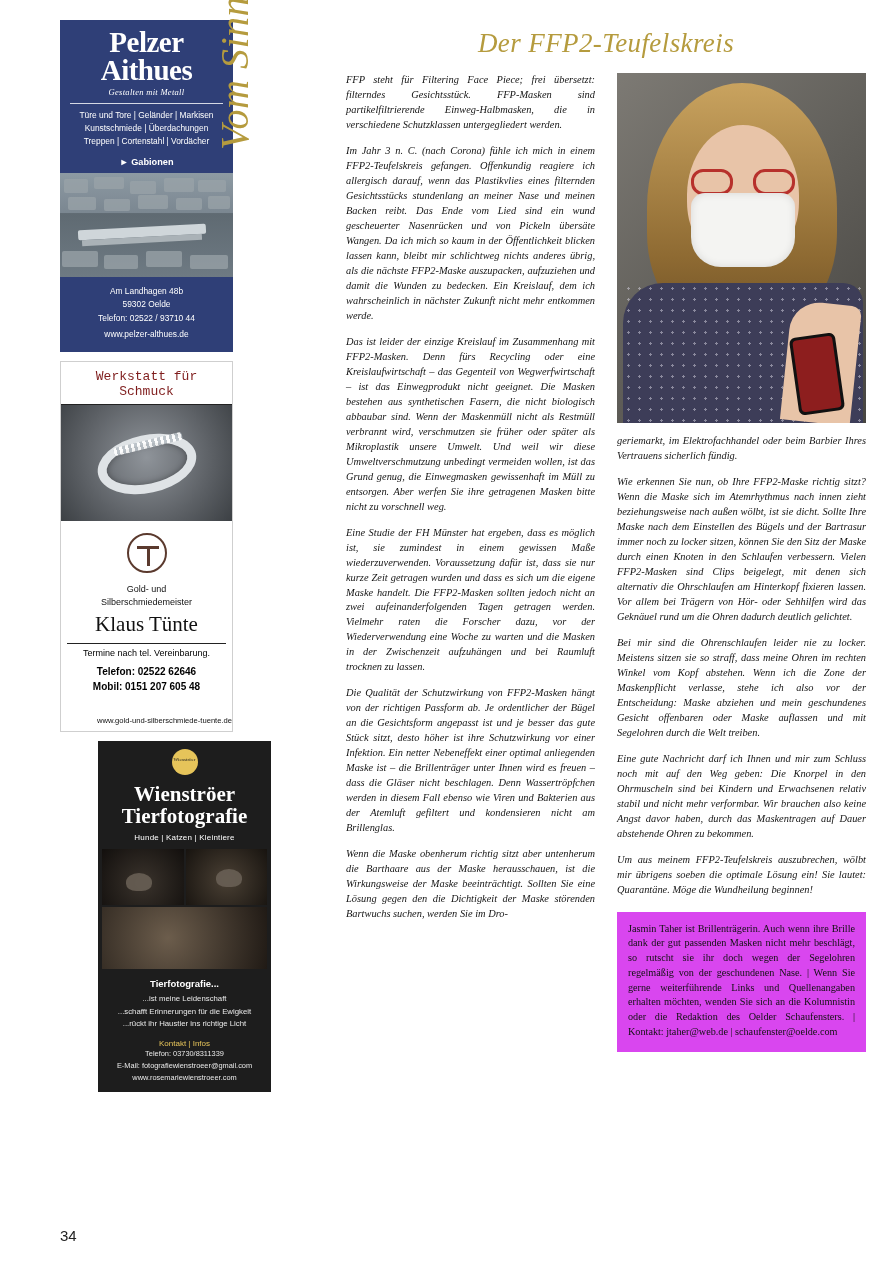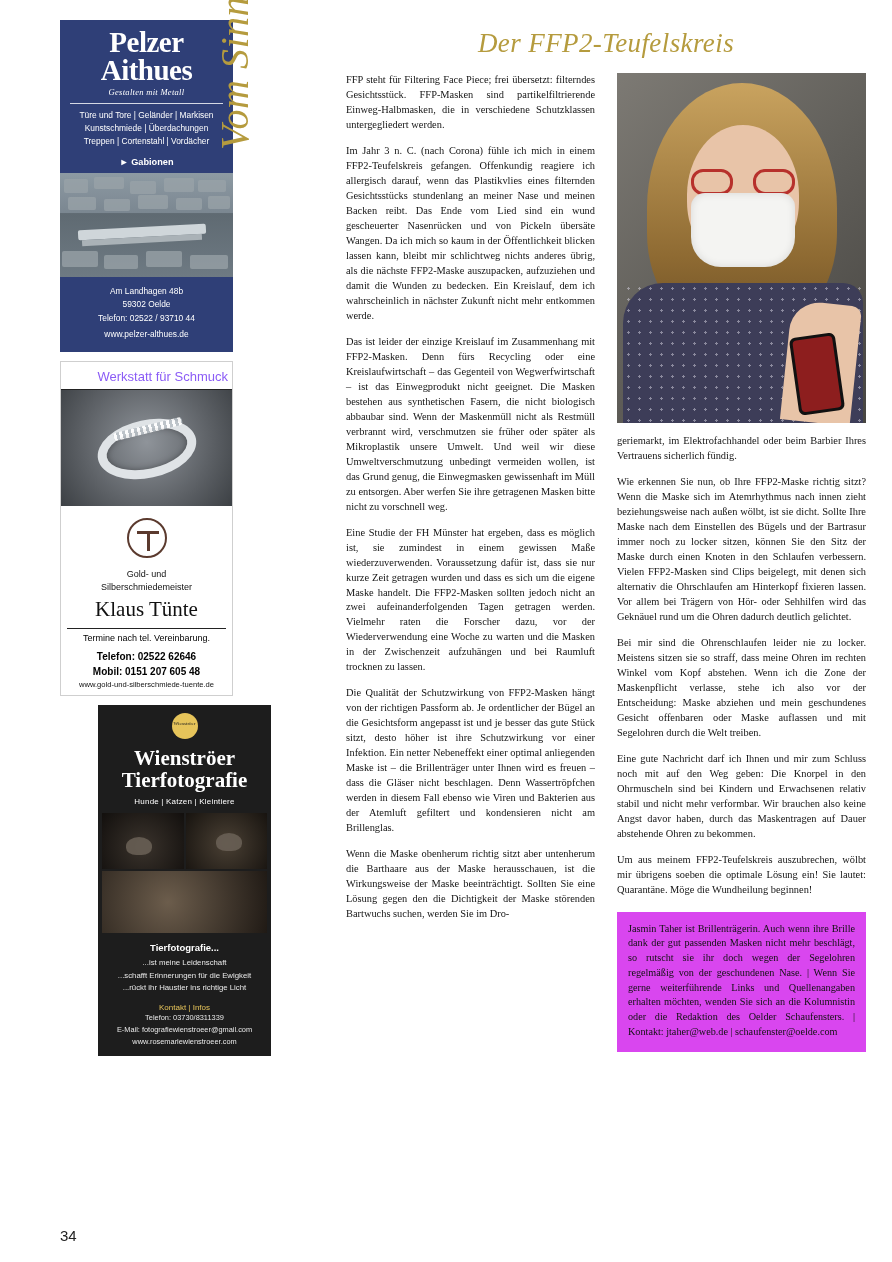--- a/index.html
+++ b/index.html
@@ -343,6 +343,7 @@
   .col { width: 249px; }
   .col p {
     font-family: "Liberation Serif", serif;
+    font-style: italic;
     font-size: 10.4px;
     line-height: 1.44;
     text-align: justify;

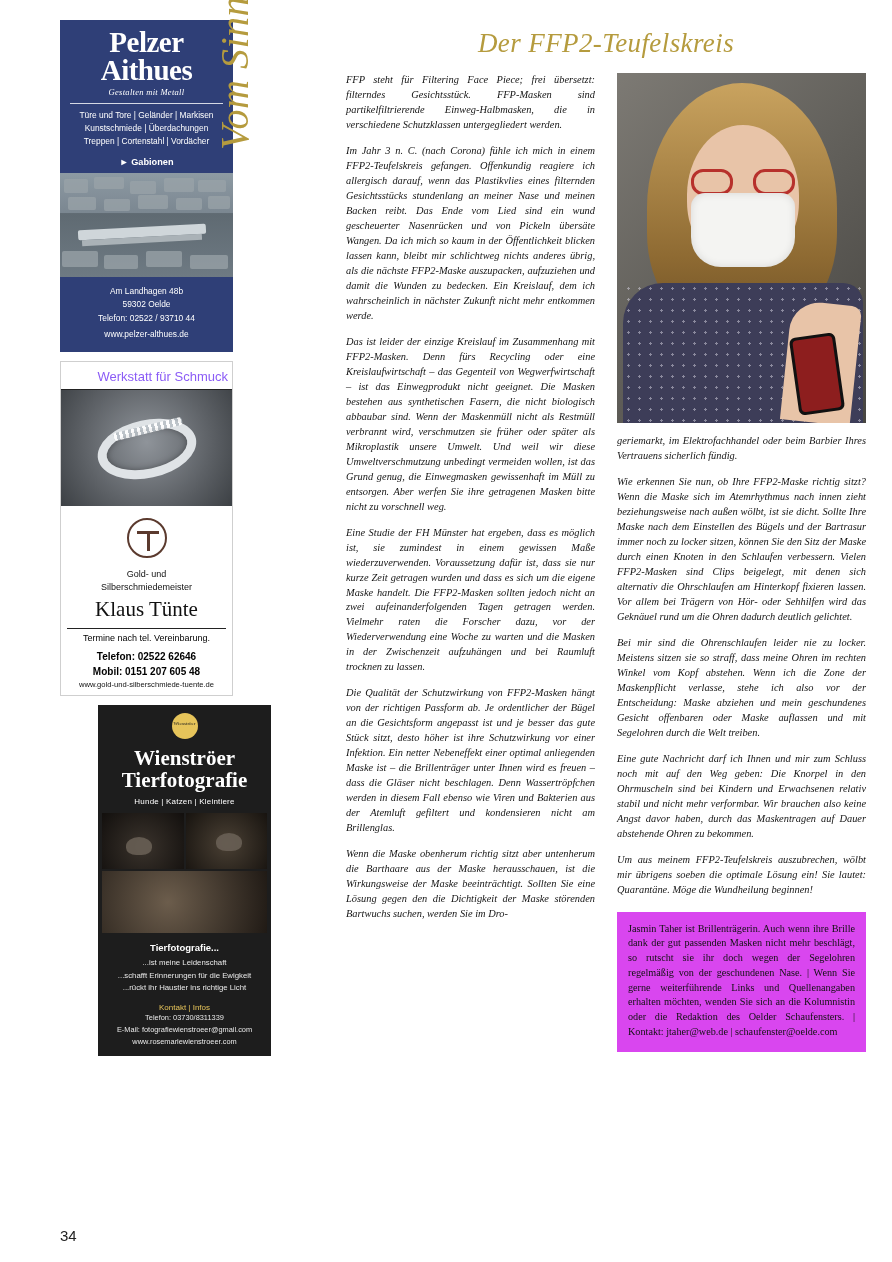--- a/index.html
+++ b/index.html
@@ -126,11 +126,11 @@
     padding: 0 0 6px 0;
   }
   .tuente-head {
-    text-align: right;
-    font-family: Liberation Sans, sans-serif;
+    text-align: center;
+    font-family: Liberation Mono, monospace;
     font-size: 13px;
     padding: 7px 4px 5px 4px;
-    color: #8b5cf6;
+    color: #7f1d1d;
   }
   .tuente-rule { height: 1px; background: #222; margin: 0 0 0 0; }
   .tuente-photo {

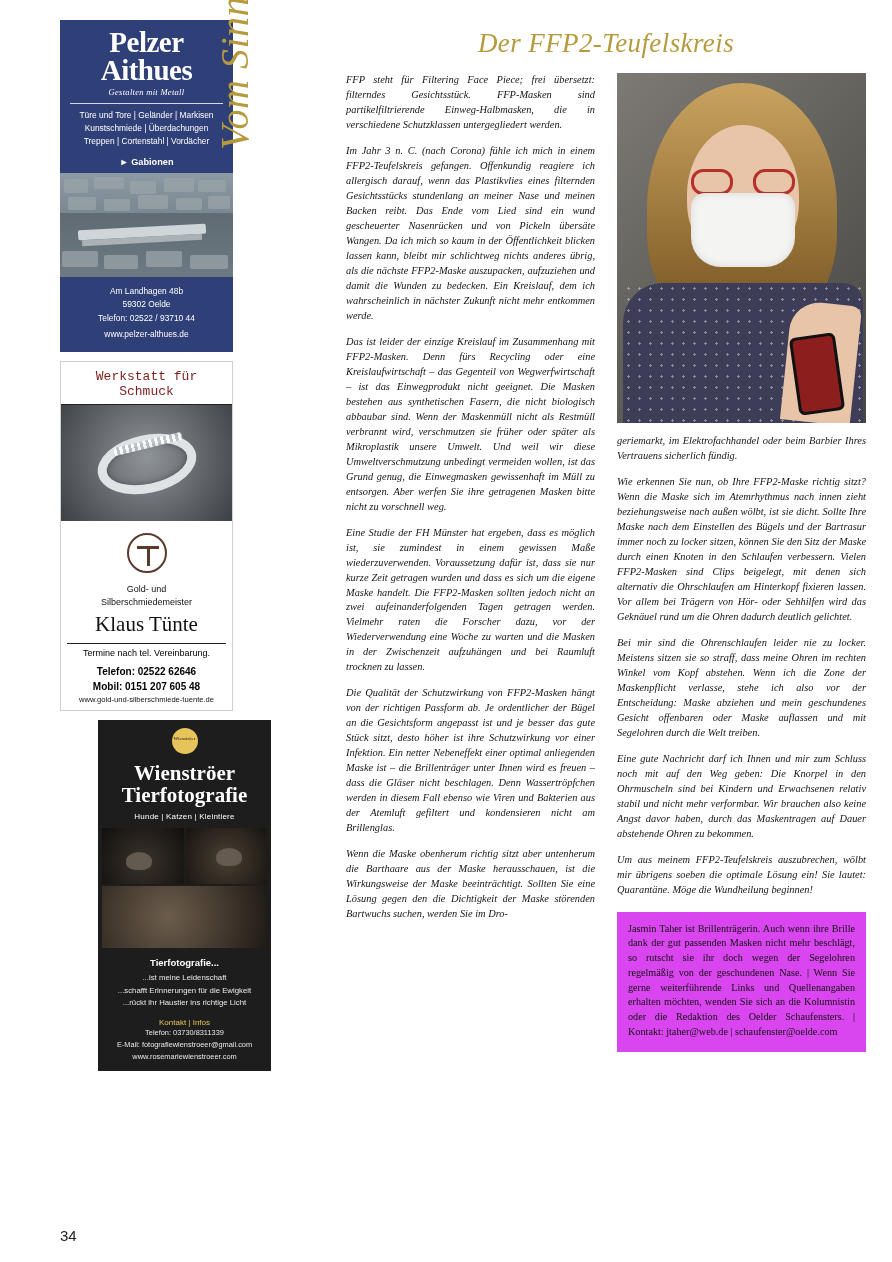--- a/index.html
+++ b/index.html
@@ -209,9 +209,9 @@
     line-height: 1.5;
   }
   .tuente-web {
-    text-align: center;
+    text-align: right;
     font-size: 7.6px;
-    margin-top: 1px;
+    margin-top: 22px;
     color: #111;
   }
 

